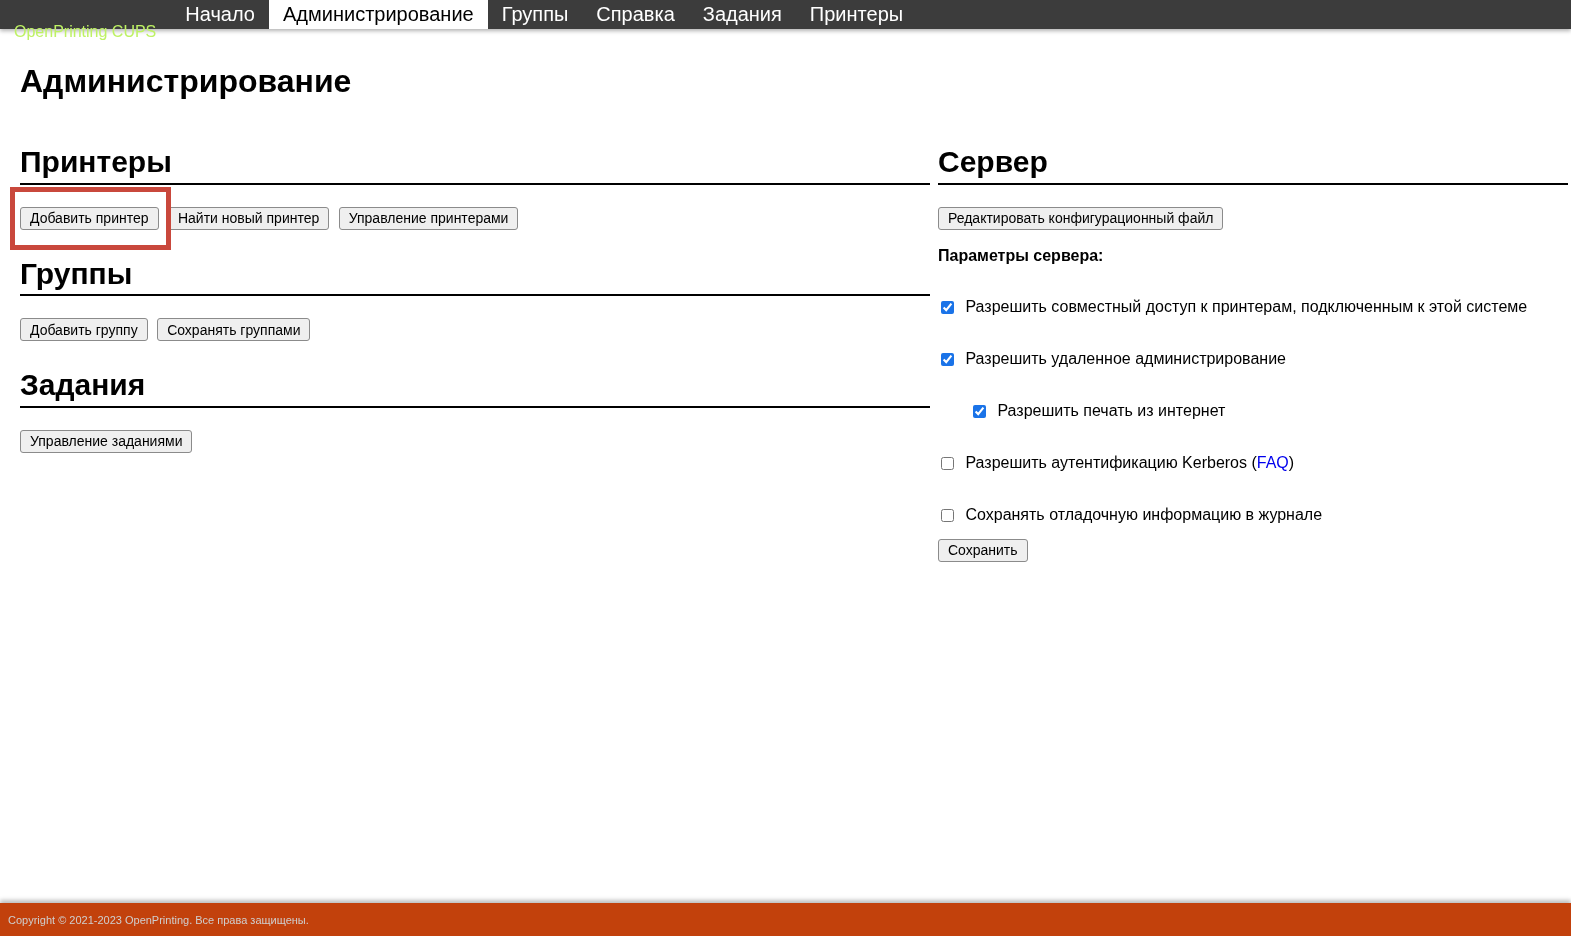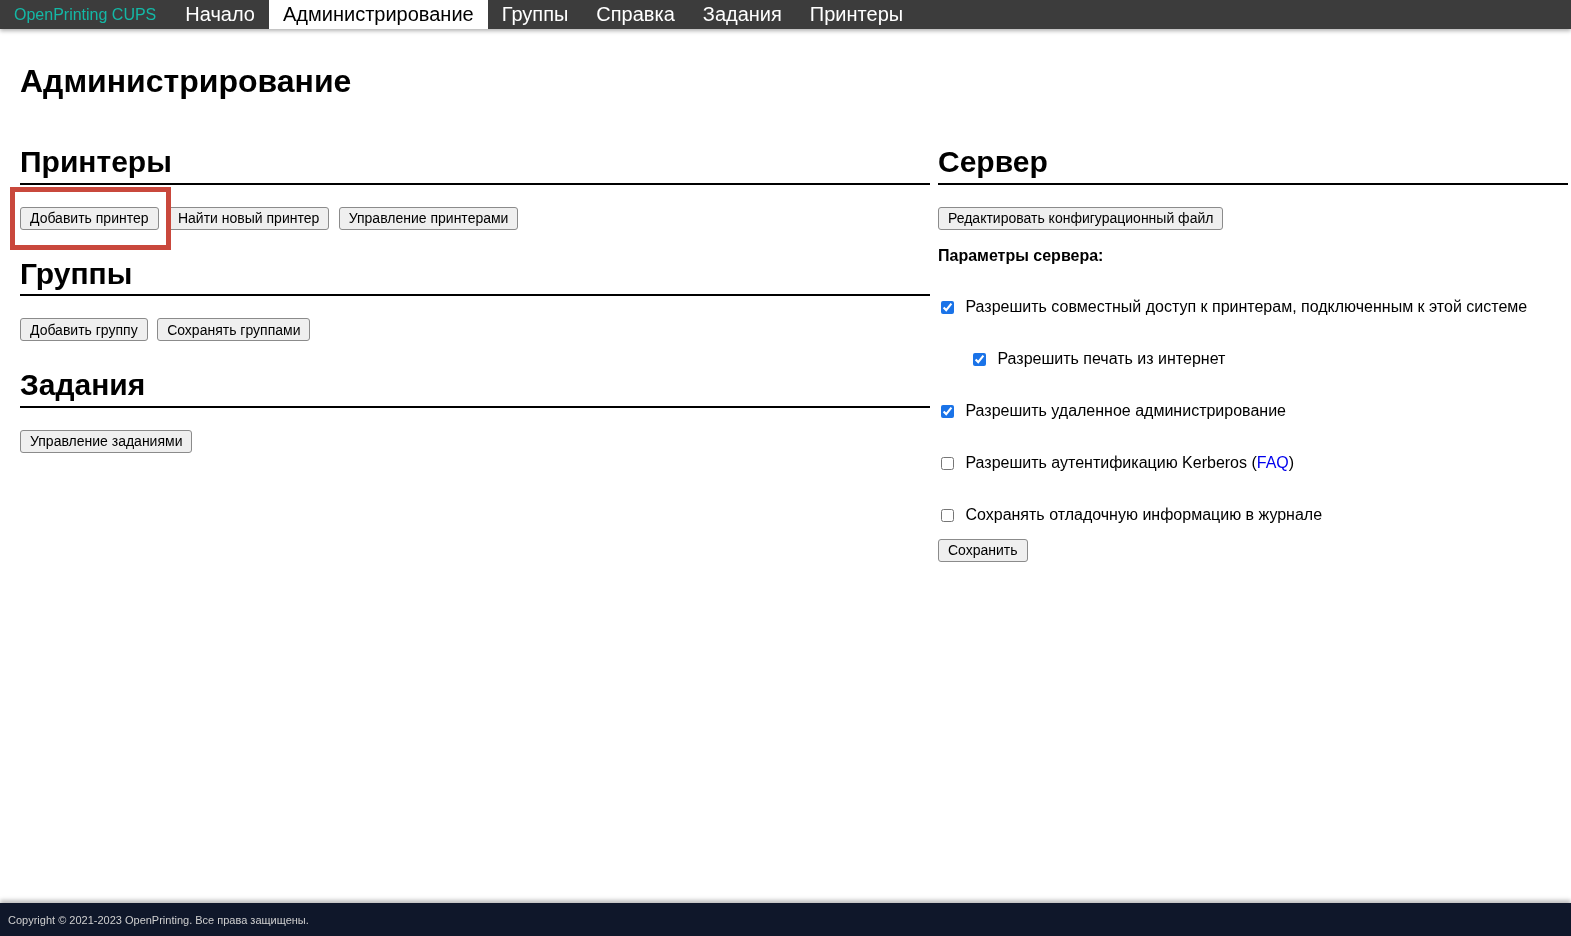--- a/index.html
+++ b/index.html
@@ -23,10 +23,10 @@
     z-index: 5;
   }
   .navbar .brand {
-    color: #14b8a6;
+    color: #bef264;
     font-size: 16px;
     line-height: 29px;
-    padding: 0 15px 0 14px;
+    padding: 17px 15px 0 14px;
     white-space: nowrap;
   }
   .navbar .nav-item {

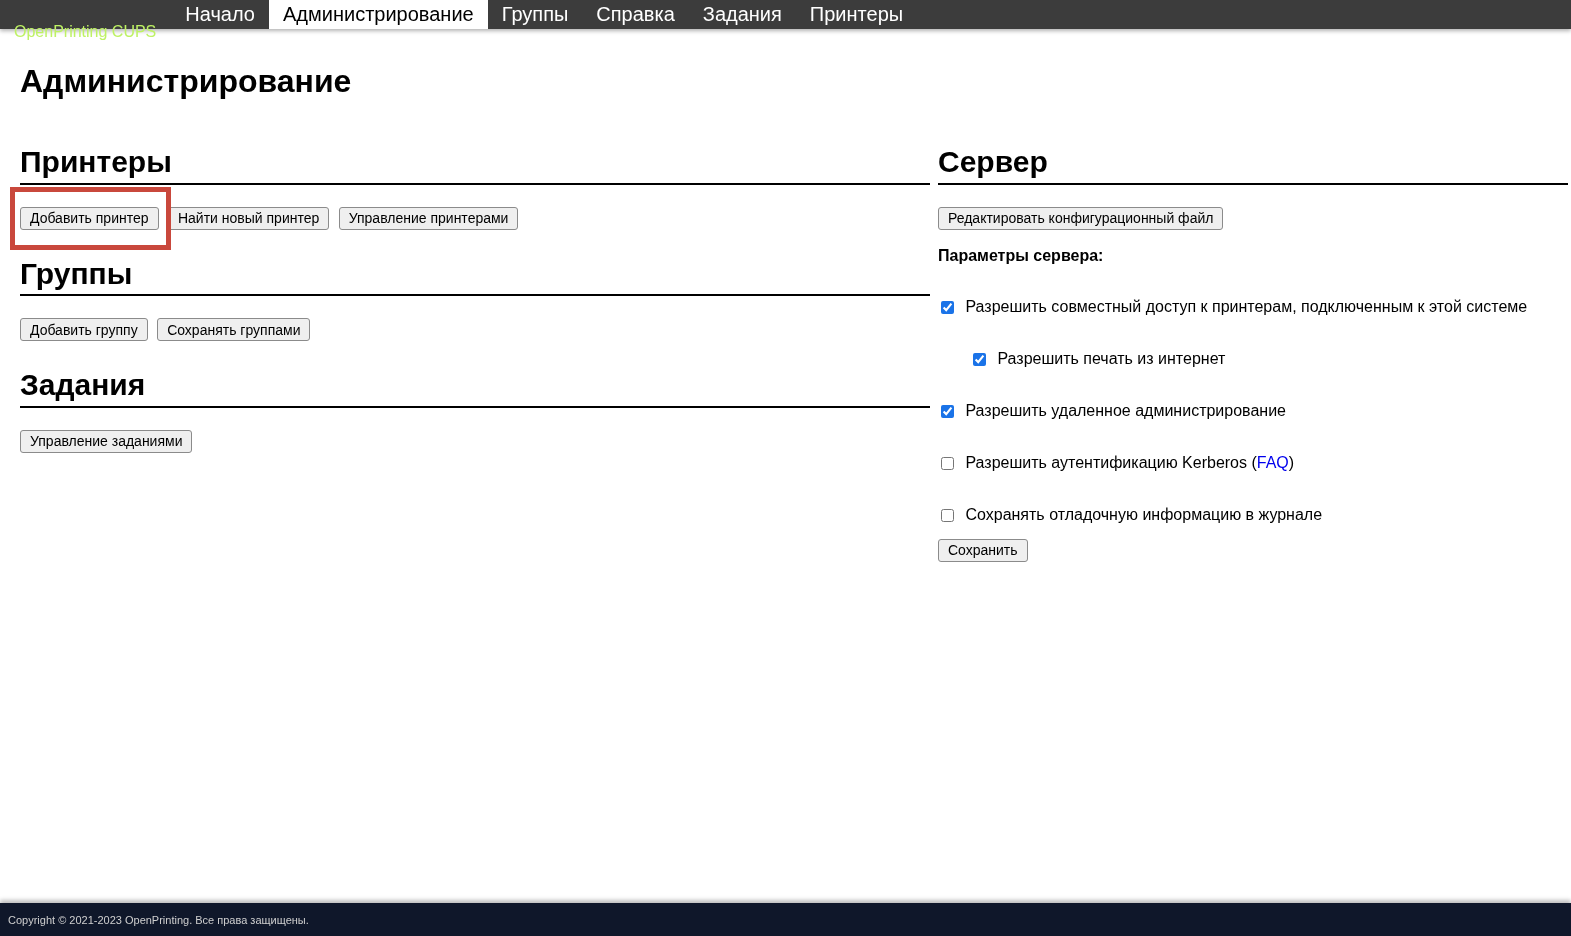--- a/index.html
+++ b/index.html
@@ -192,15 +192,15 @@
             <input type="checkbox" checked="" style="">
             <span>Разрешить совместный доступ к принтерам, подключенным к этой системе</span>
           </div>
+          <div class="checkbox-row">
+            <input type="checkbox" checked="" style="">
+            <span>Разрешить удаленное администрирование</span>
+          </div>
           <div class="checkbox-row indent-1">
             <input type="checkbox" checked="" style="">
             <span>Разрешить печать из интернет</span>
           </div>
           <div class="checkbox-row">
-            <input type="checkbox" checked="" style="">
-            <span>Разрешить удаленное администрирование</span>
-          </div>
-          <div class="checkbox-row">
             <input type="checkbox" style="">
             <span>Разрешить аутентификацию Kerberos (</span><a class="plain-link">FAQ</a><span>)</span>
           </div>

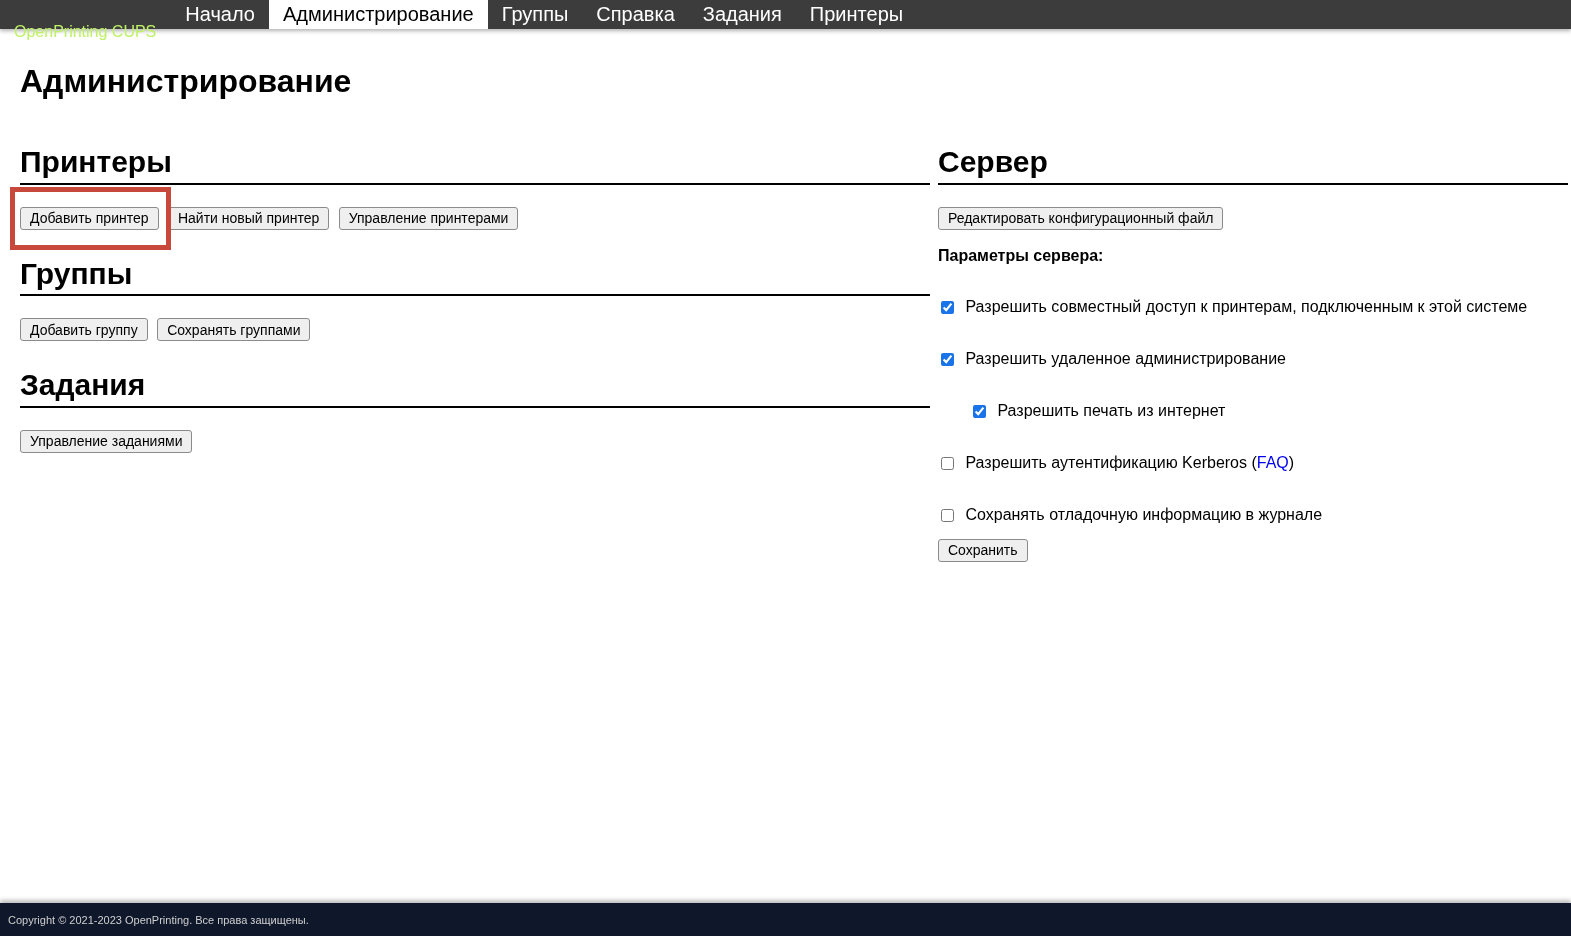--- a/index.html
+++ b/index.html
@@ -118,7 +118,7 @@
     position: absolute;
     left: 0; right: 0; bottom: 0;
     height: 33px;
-    background: #0f172a;
+    background: #c2410c;
     box-shadow: 0 -3px 4px rgba(0,0,0,0.25);
     display: flex;
     align-items: center;

